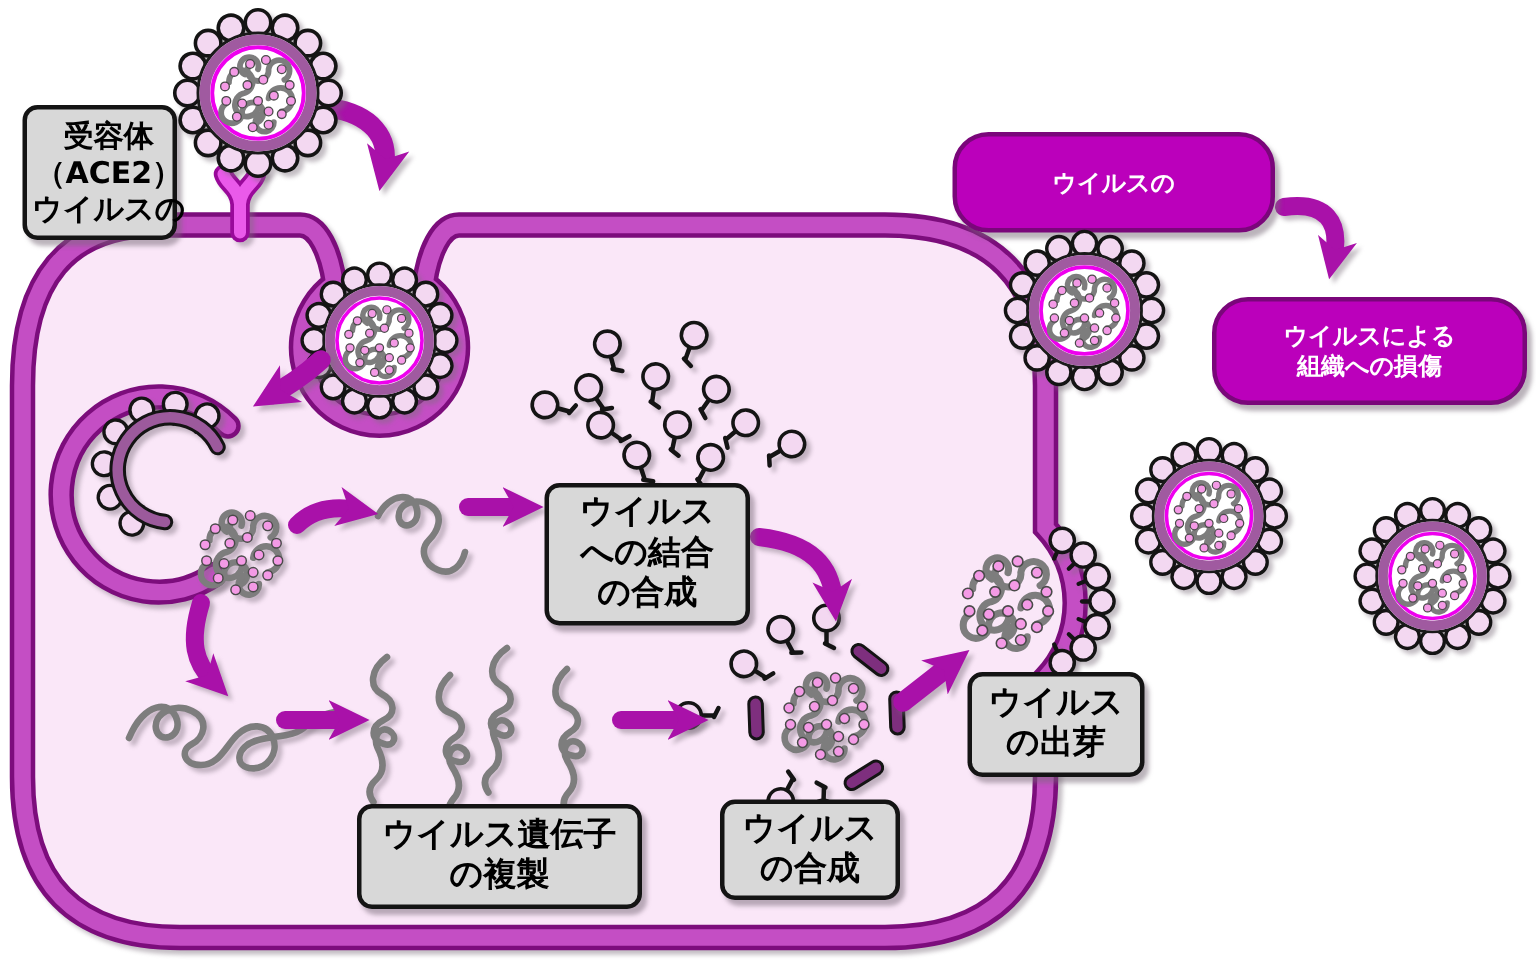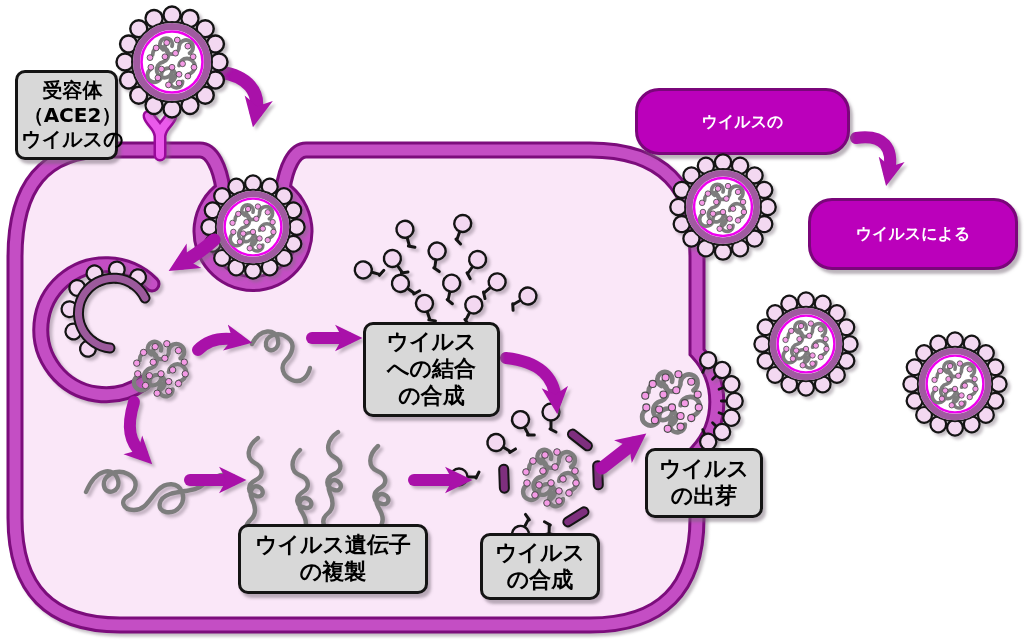--- a/index.html
+++ b/index.html
@@ -250,6 +250,7 @@
 
 <div class="mbox" style="left:808px;top:198px;width:210px;height:72px;">
   <span>ウイルスによる</span>
+  <span>組織への損傷</span>
 </div>
 
 <svg id="fg" class="layer" width="1024" height="643" viewBox="0 0 1024 643">

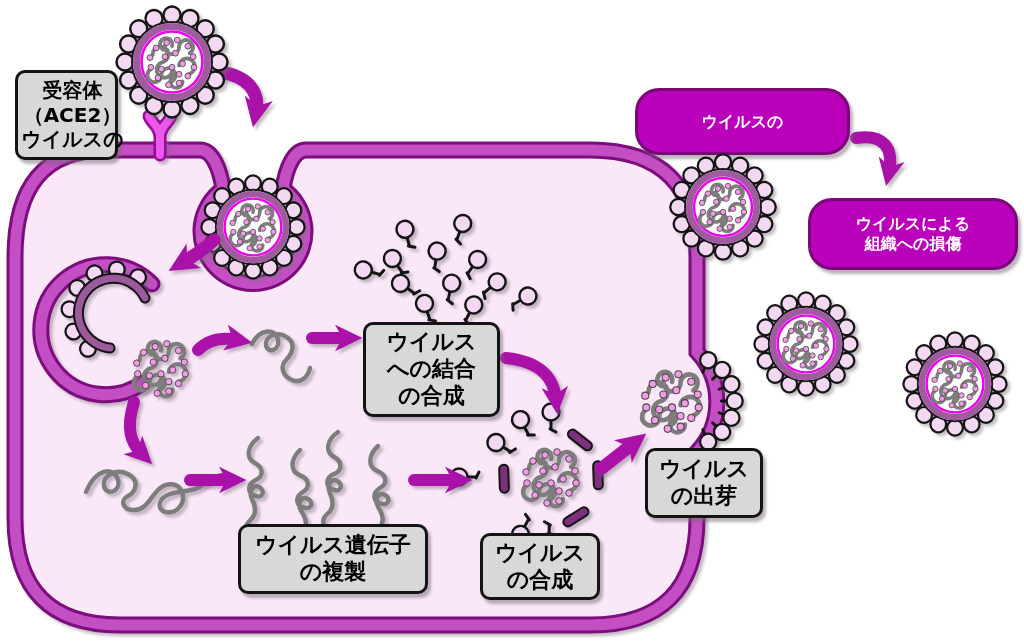--- a/index.html
+++ b/index.html
@@ -229,7 +229,7 @@
   <span>の合成</span>
 </div>
 
-<div class="gbox" style="left:238px;top:524px;width:190px;height:70px;">
+<div class="gbox" style="left:238px;top:536px;width:190px;height:70px;">
   <span>ウイルス遺伝子</span>
   <span>の複製</span>
 </div>

